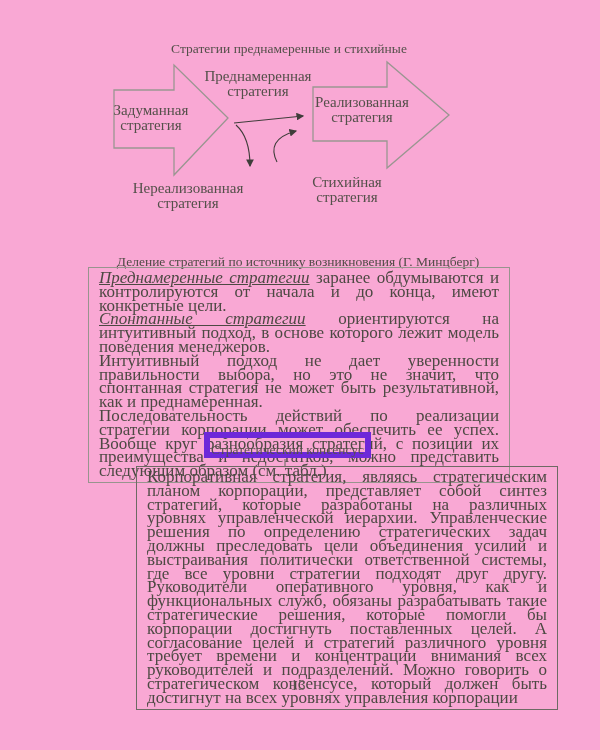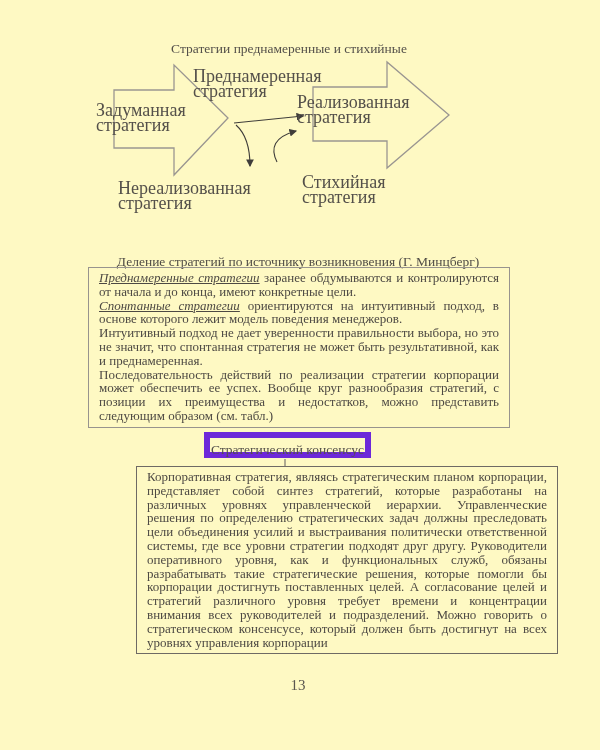--- a/index.html
+++ b/index.html
@@ -6,7 +6,7 @@
   .page{
     position:relative;
     width:600px;height:750px;
-    background:#fef9c3;
+    background:#f9a8d4;
     font-family:"Liberation Serif", serif;
     color:#4b4741;
     overflow:hidden;

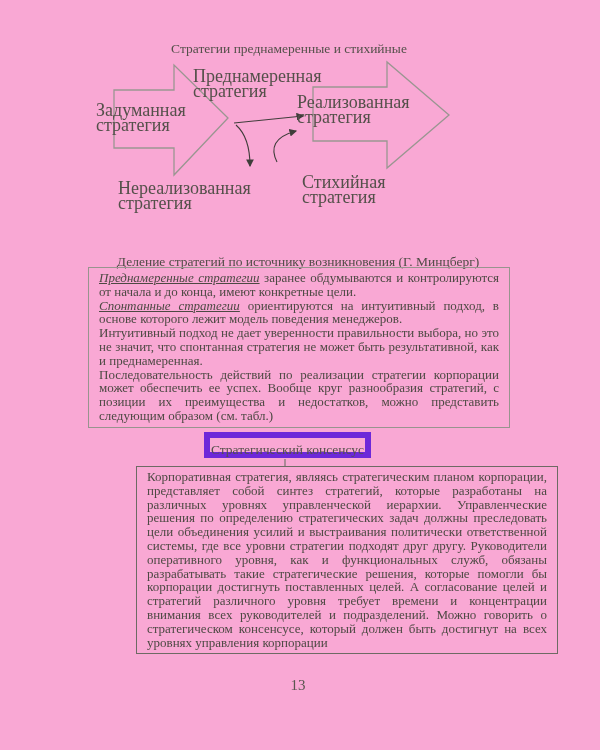--- a/index.html
+++ b/index.html
@@ -13,7 +13,8 @@
   }
   .abs{position:absolute;}
   .diagram-label{
-    font-size:18px;
+    text-align:center;
+    font-size:15px;
     line-height:14.5px;
     color:#54504a;
   }

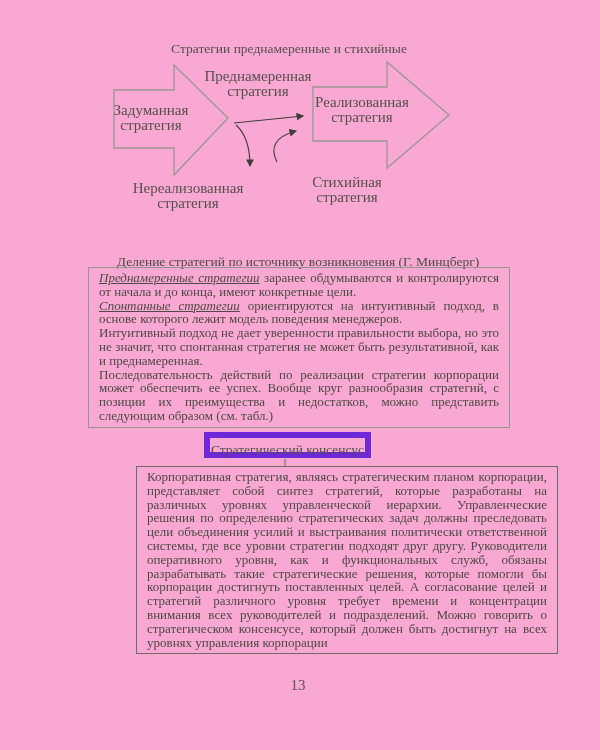--- a/index.html
+++ b/index.html
@@ -33,7 +33,7 @@
     box-sizing:border-box;
     width:422px;
     padding:3px 10px 4px 10px;
-    font-size:13px;
+    font-size:17px;
     line-height:13.8px;
     text-align:justify;
     color:#4d4943;

